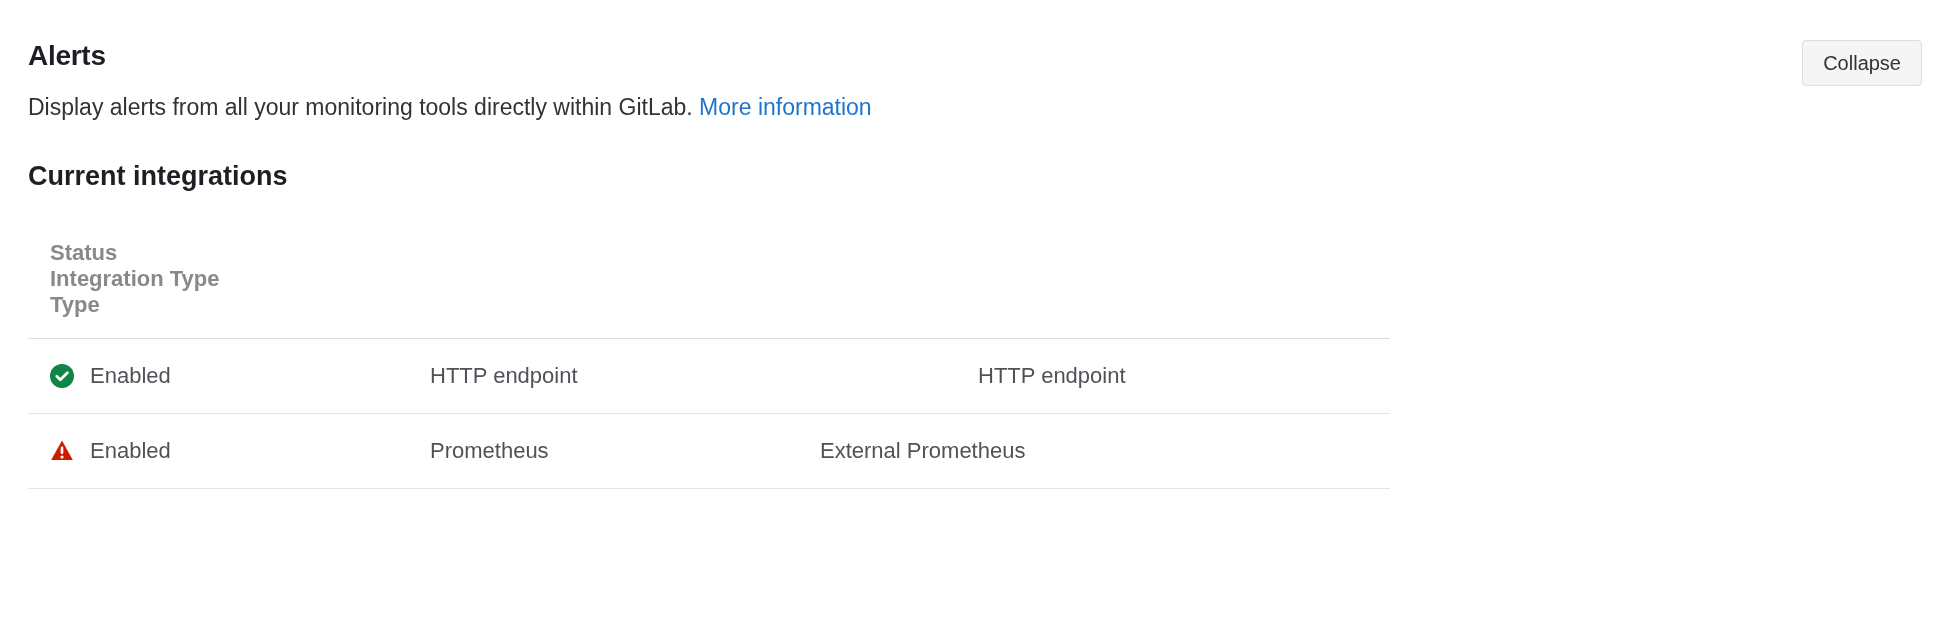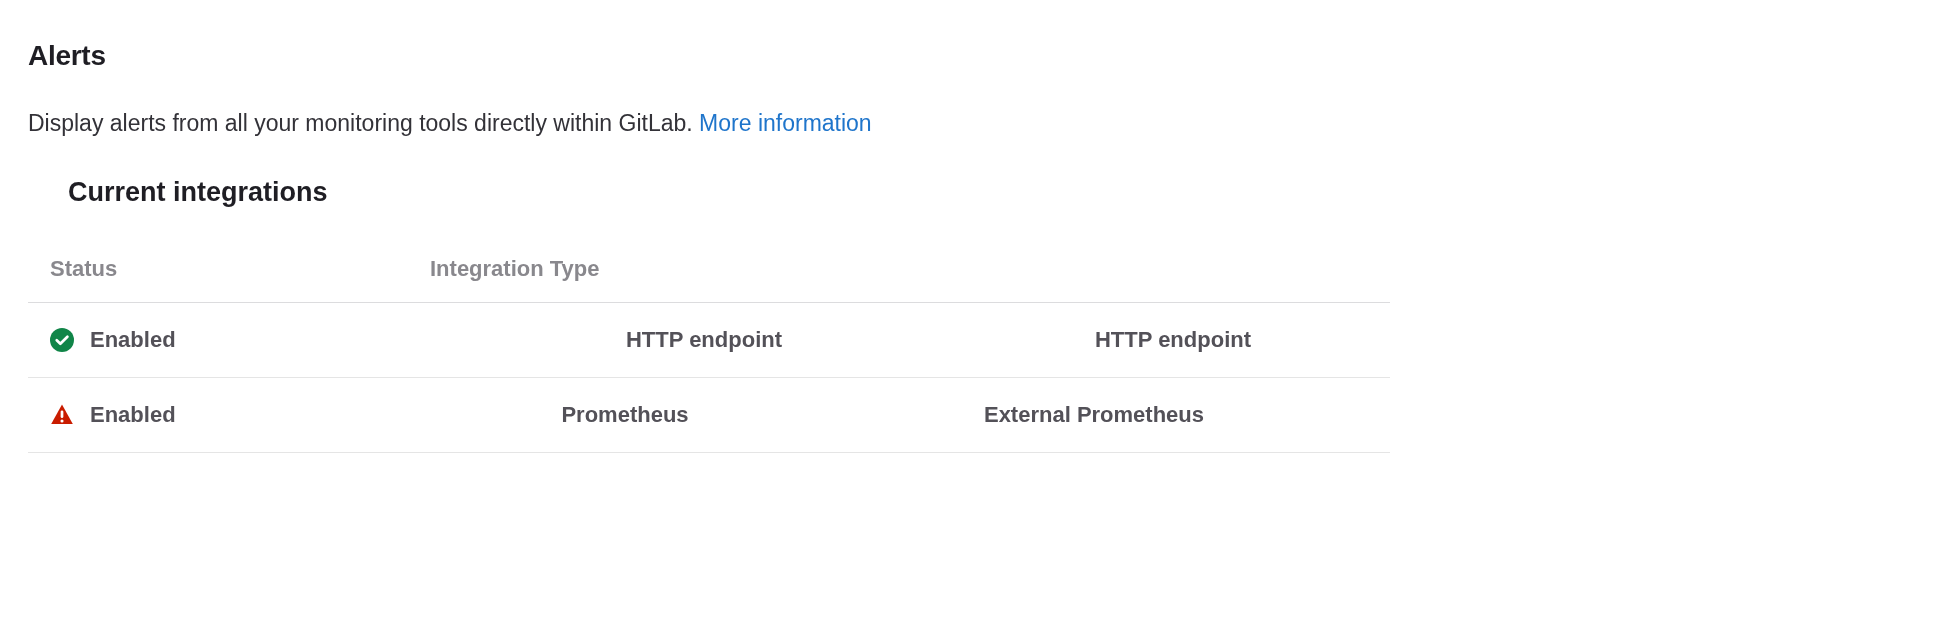--- a/index.html
+++ b/index.html
@@ -107,6 +107,7 @@
 <div class="container">
   <div class="header-row">
     <h1 class="page-title">Alerts</h1>
+    <button class="collapse-btn">Collapse</button>
   </div>
 
   <p class="description">

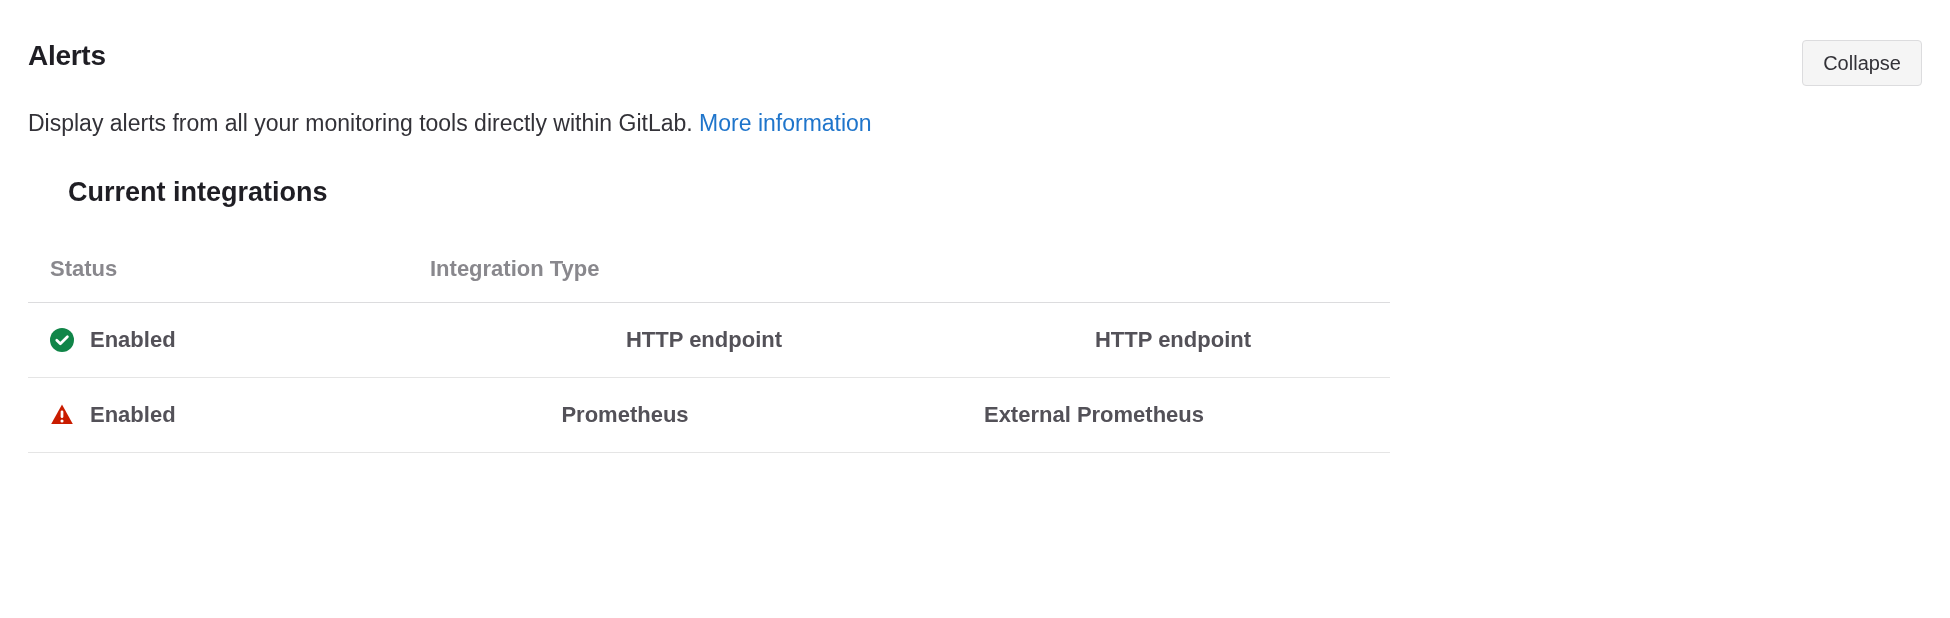--- a/index.html
+++ b/index.html
@@ -31,7 +31,6 @@
       color: #333238;
       margin-bottom: 40px;
       font-weight: 400;
-      margin-top: 16px;
     }
     .description .link {
       color: #1f75cb;

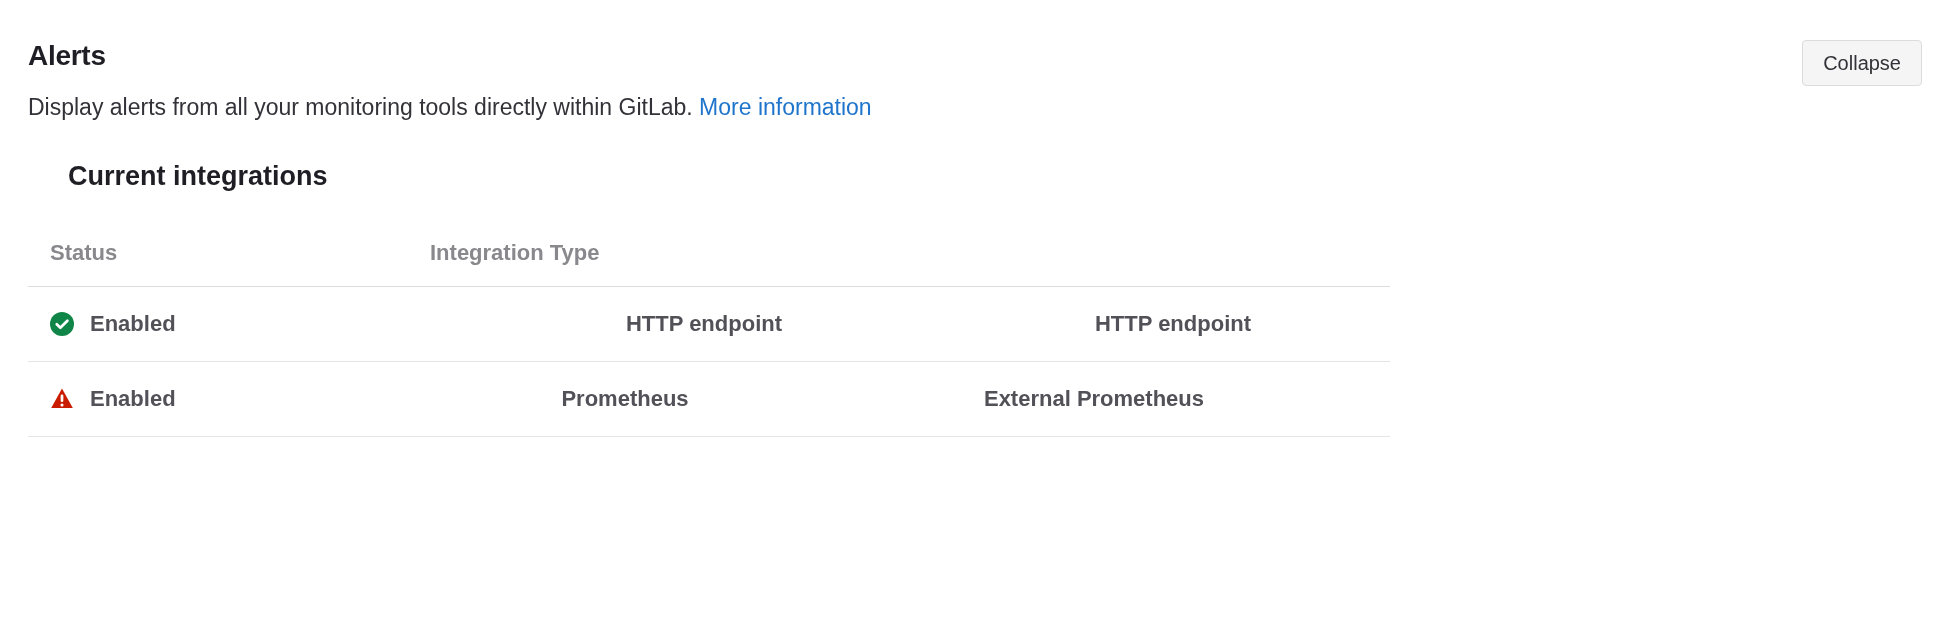--- a/index.html
+++ b/index.html
@@ -54,7 +54,6 @@
       font-weight: 700;
       color: #1f1e24;
       margin-bottom: 28px;
-      margin-left: 40px;
     }
     .integrations-table {
       width: 1362px;

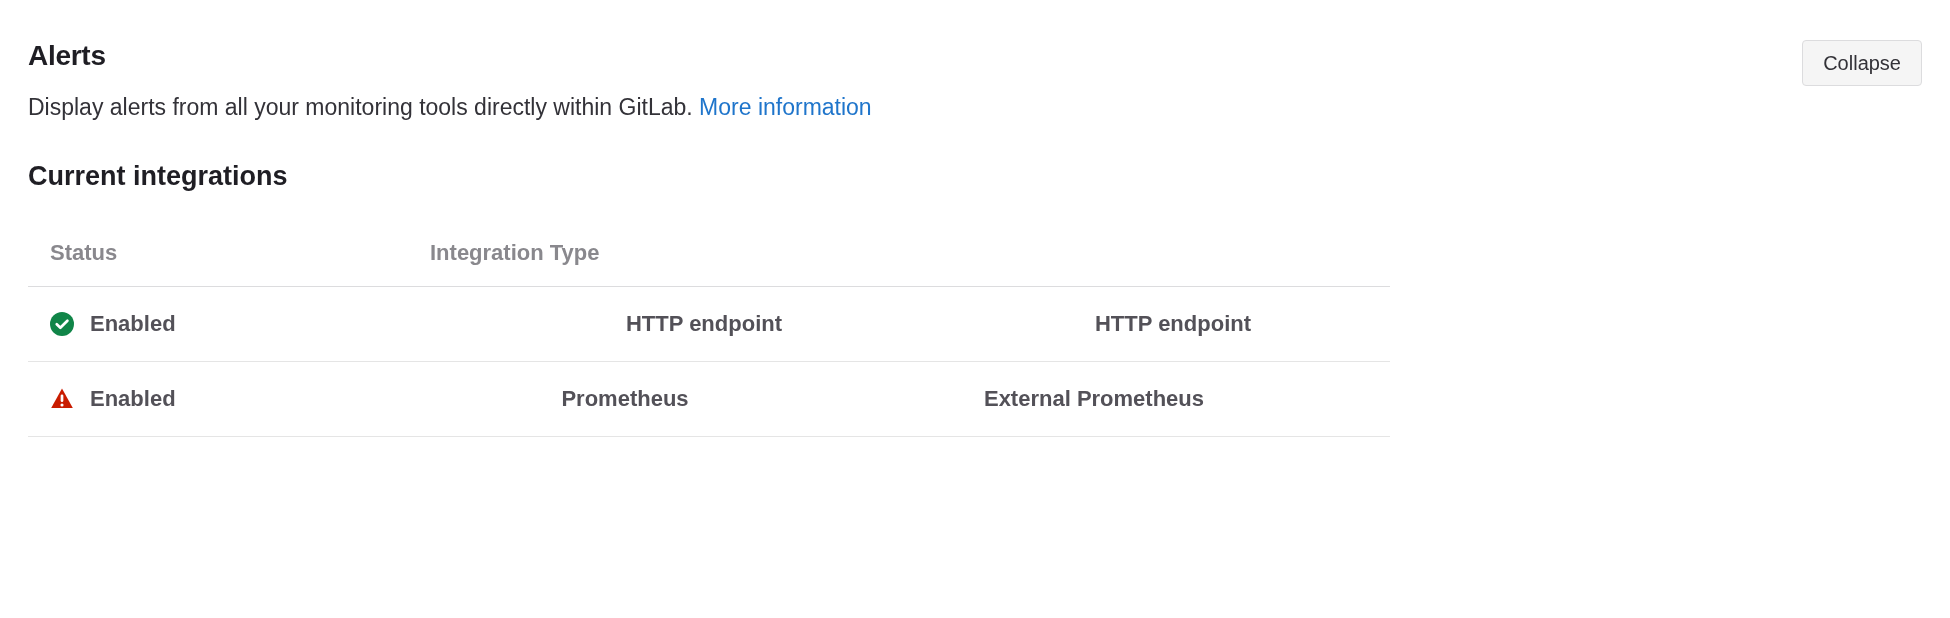--- a/index.html
+++ b/index.html
@@ -62,6 +62,7 @@
       display: flex;
       padding: 20px 22px;
       border-bottom: 1px solid #dcdcde;
+      flex-direction: column;
     }
     .th {
       font-size: 22px;

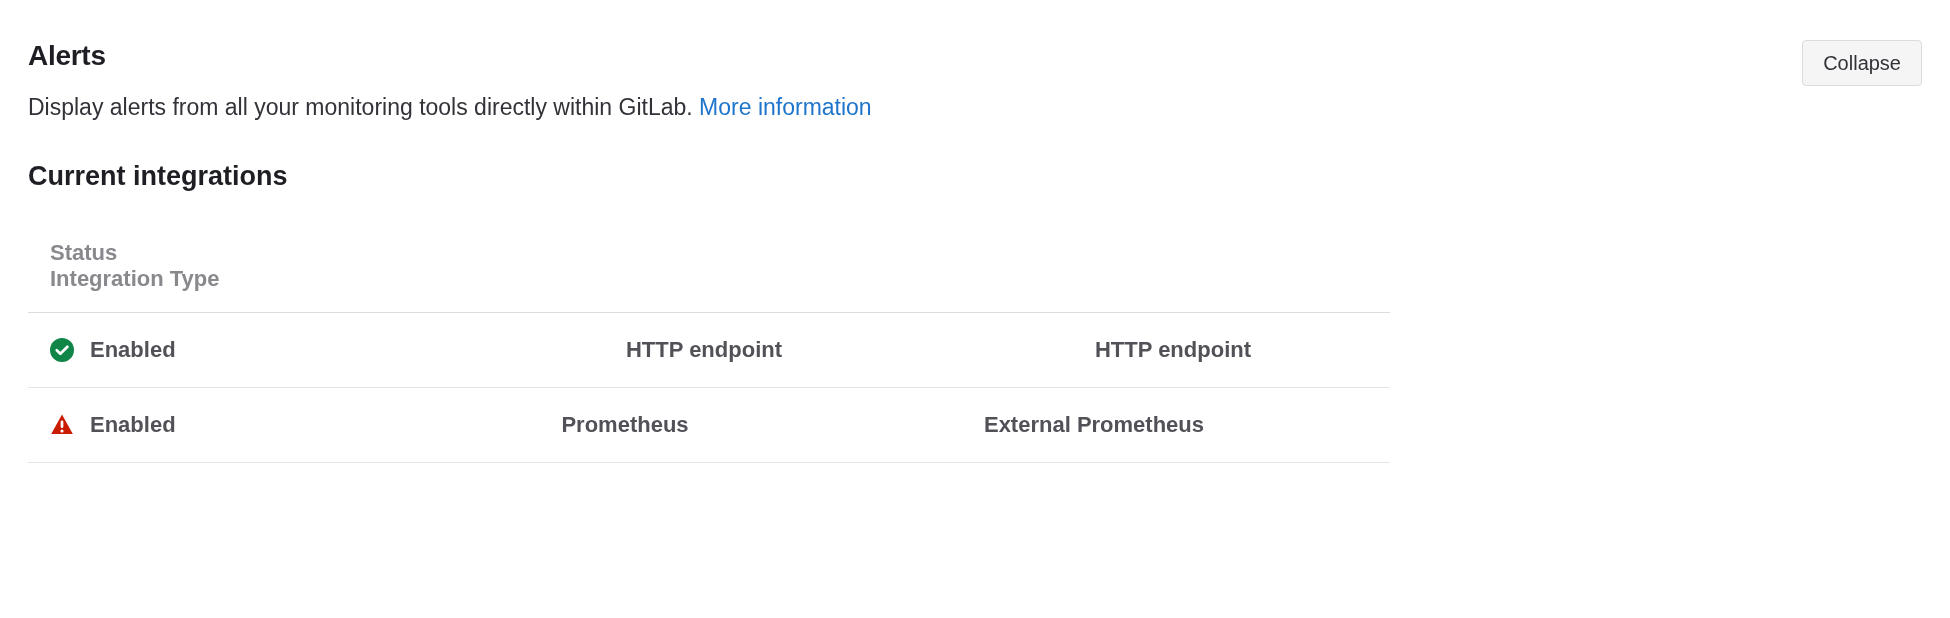--- a/index.html
+++ b/index.html
@@ -119,6 +119,7 @@
     <div class="table-header">
       <div class="th col-status">Status</div>
       <div class="th col-name">Integration Type</div>
+      <div class="th col-type">Type</div>
     </div>
 
     <div class="table-row">

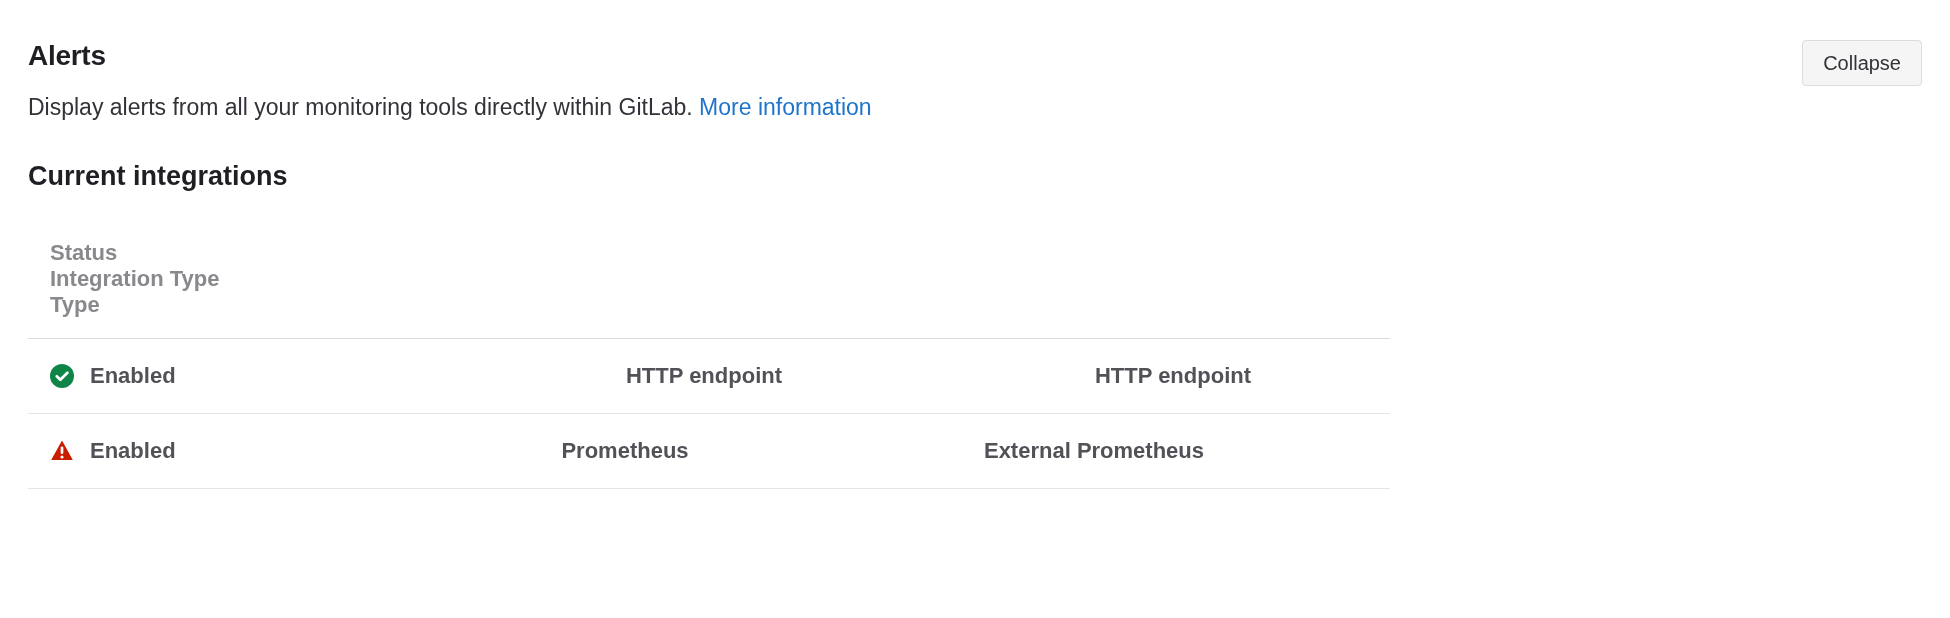--- a/index.html
+++ b/index.html
@@ -82,8 +82,7 @@
     .row-cell {
       font-size: 22px;
       color: #535158;
-      font-weight: 700;
-      text-align: center;
+      font-weight: 400;
     }
     .status-cell {
       display: flex;

